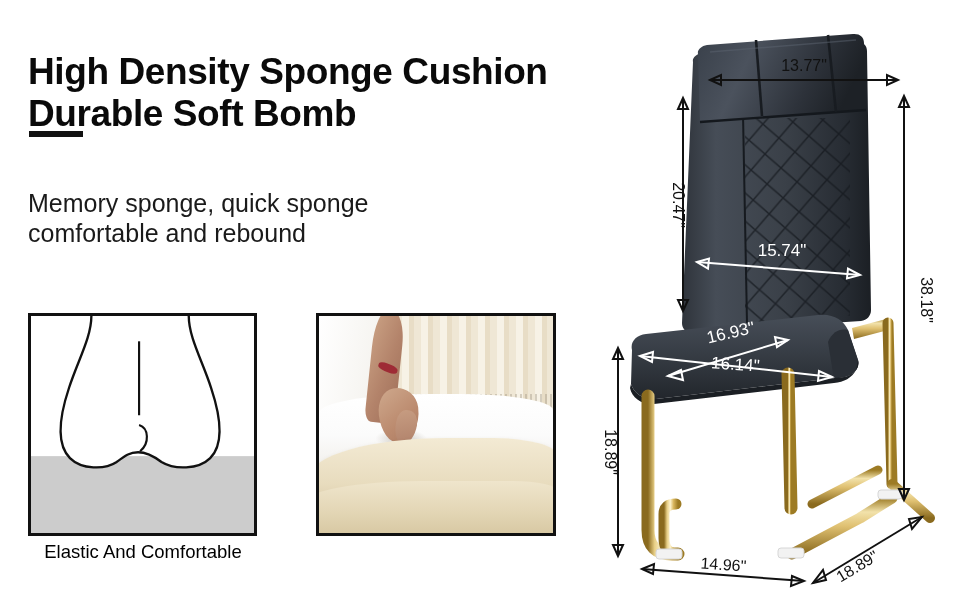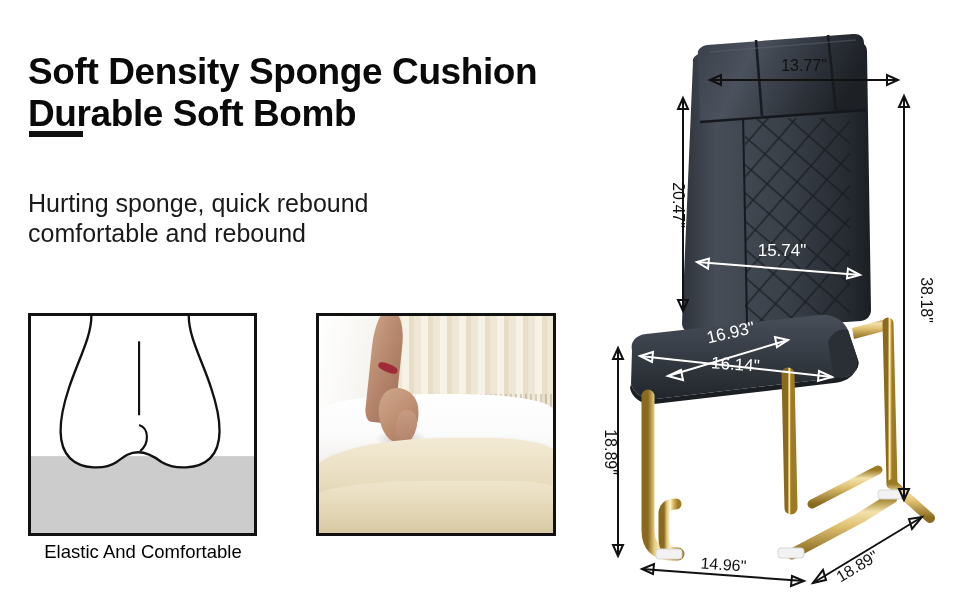--- a/index.html
+++ b/index.html
@@ -99,7 +99,7 @@
 <div class="stage">
 
   <h1 class="headline">
-    <span>Soft Density Sponge Cushion</span>
+    <span>High Density Sponge Cushion</span>
     <span class="l2">Durable Soft Bomb</span>
   </h1>
   <div class="rule"></div>

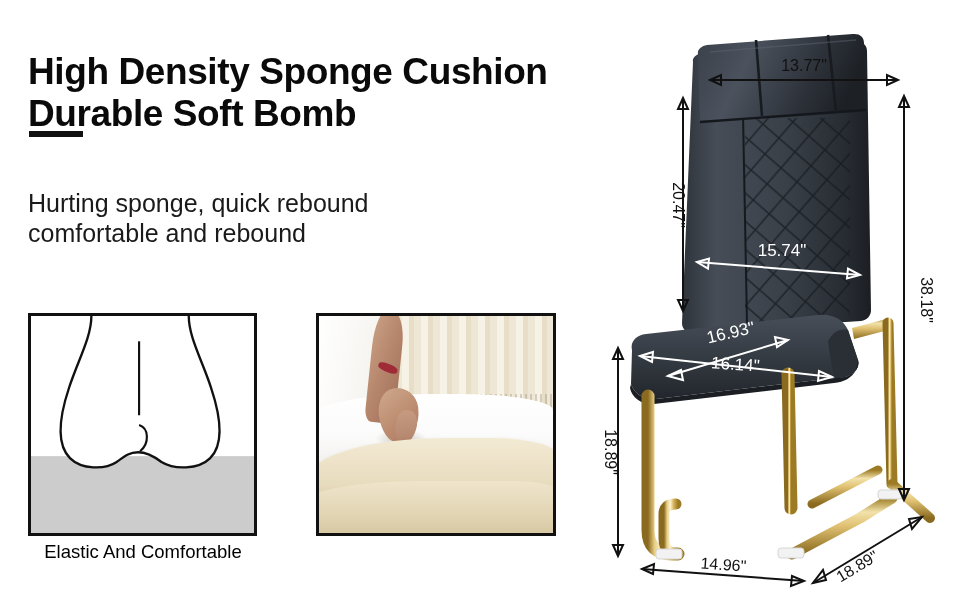--- a/index.html
+++ b/index.html
@@ -104,7 +104,7 @@
   </h1>
   <div class="rule"></div>
   <p class="subhead">
-    <span>Hurting sponge, quick rebound</span><br>
+    <span>Memory sponge, quick sponge</span><br>
     <span>comfortable and rebound</span>
   </p>
 

